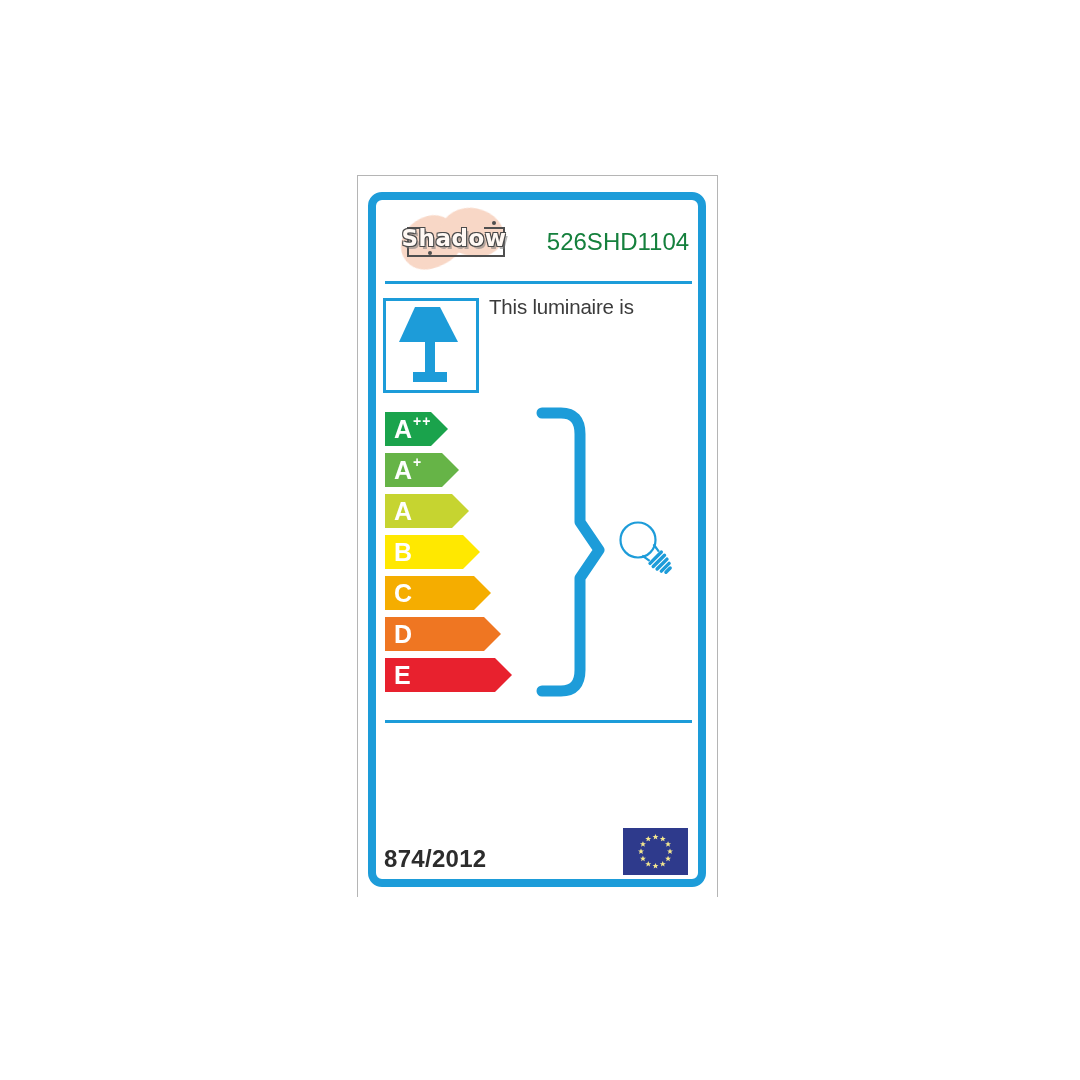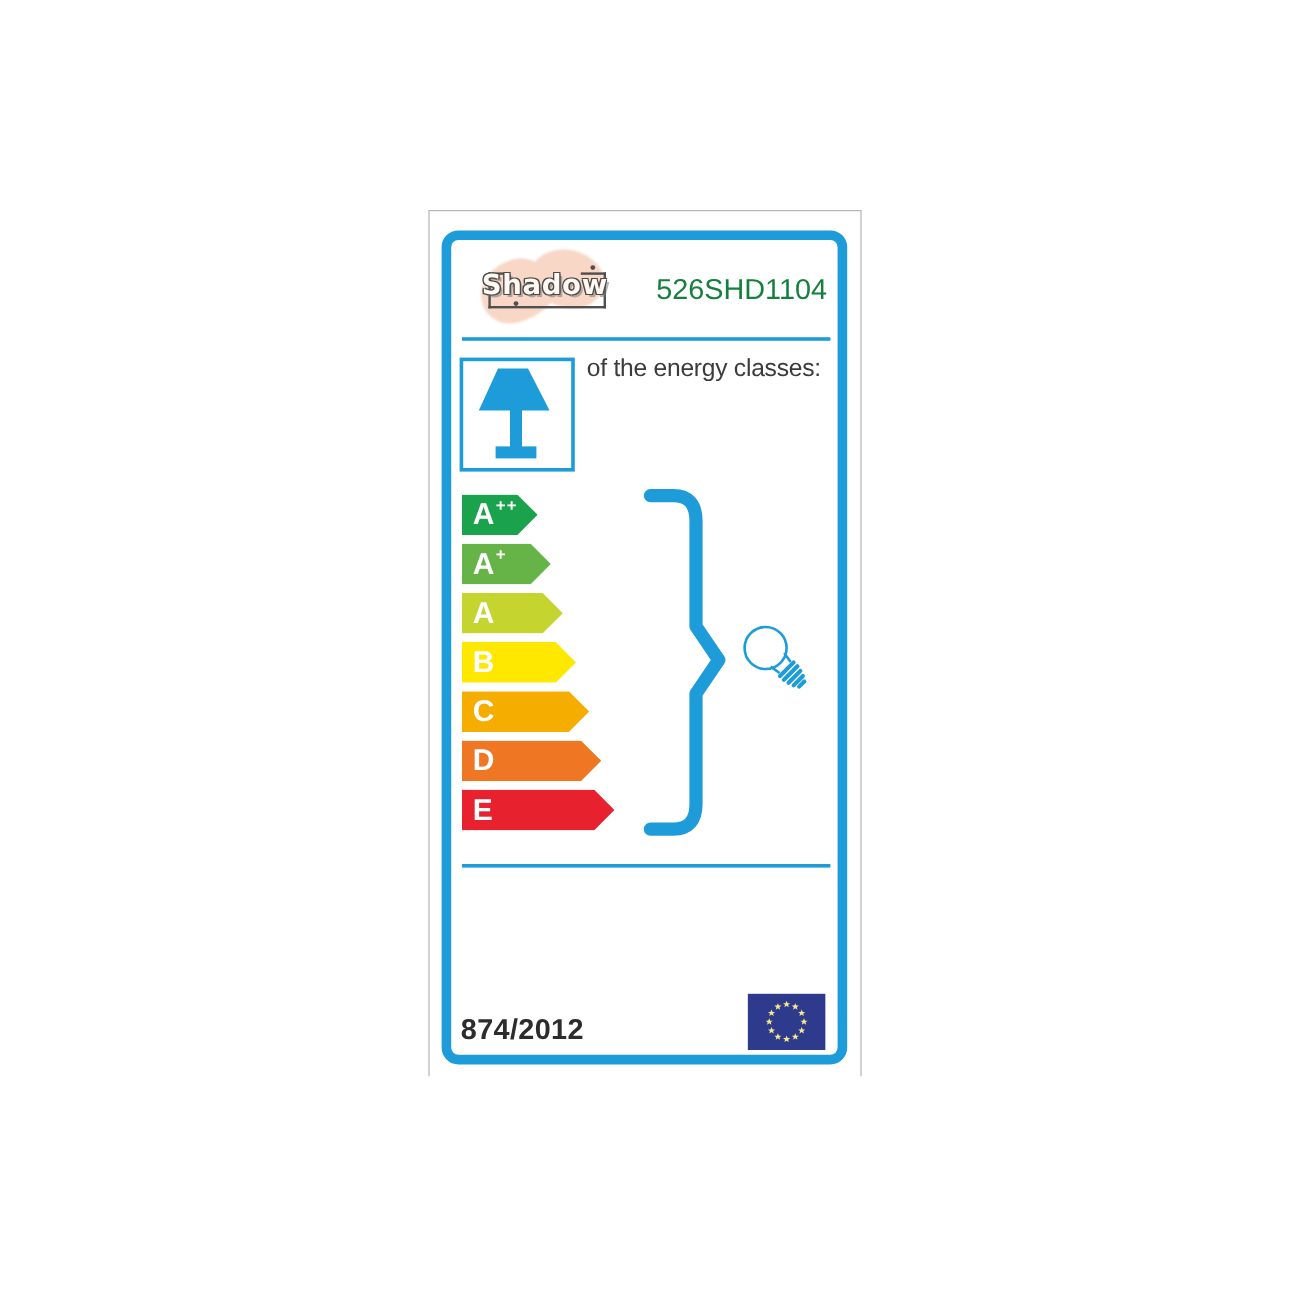--- a/index.html
+++ b/index.html
@@ -86,6 +86,7 @@
   </div>
 
   <div class="info">
+    <div>This luminaire is</div>
     <div>of the energy classes:</div>
   </div>
 

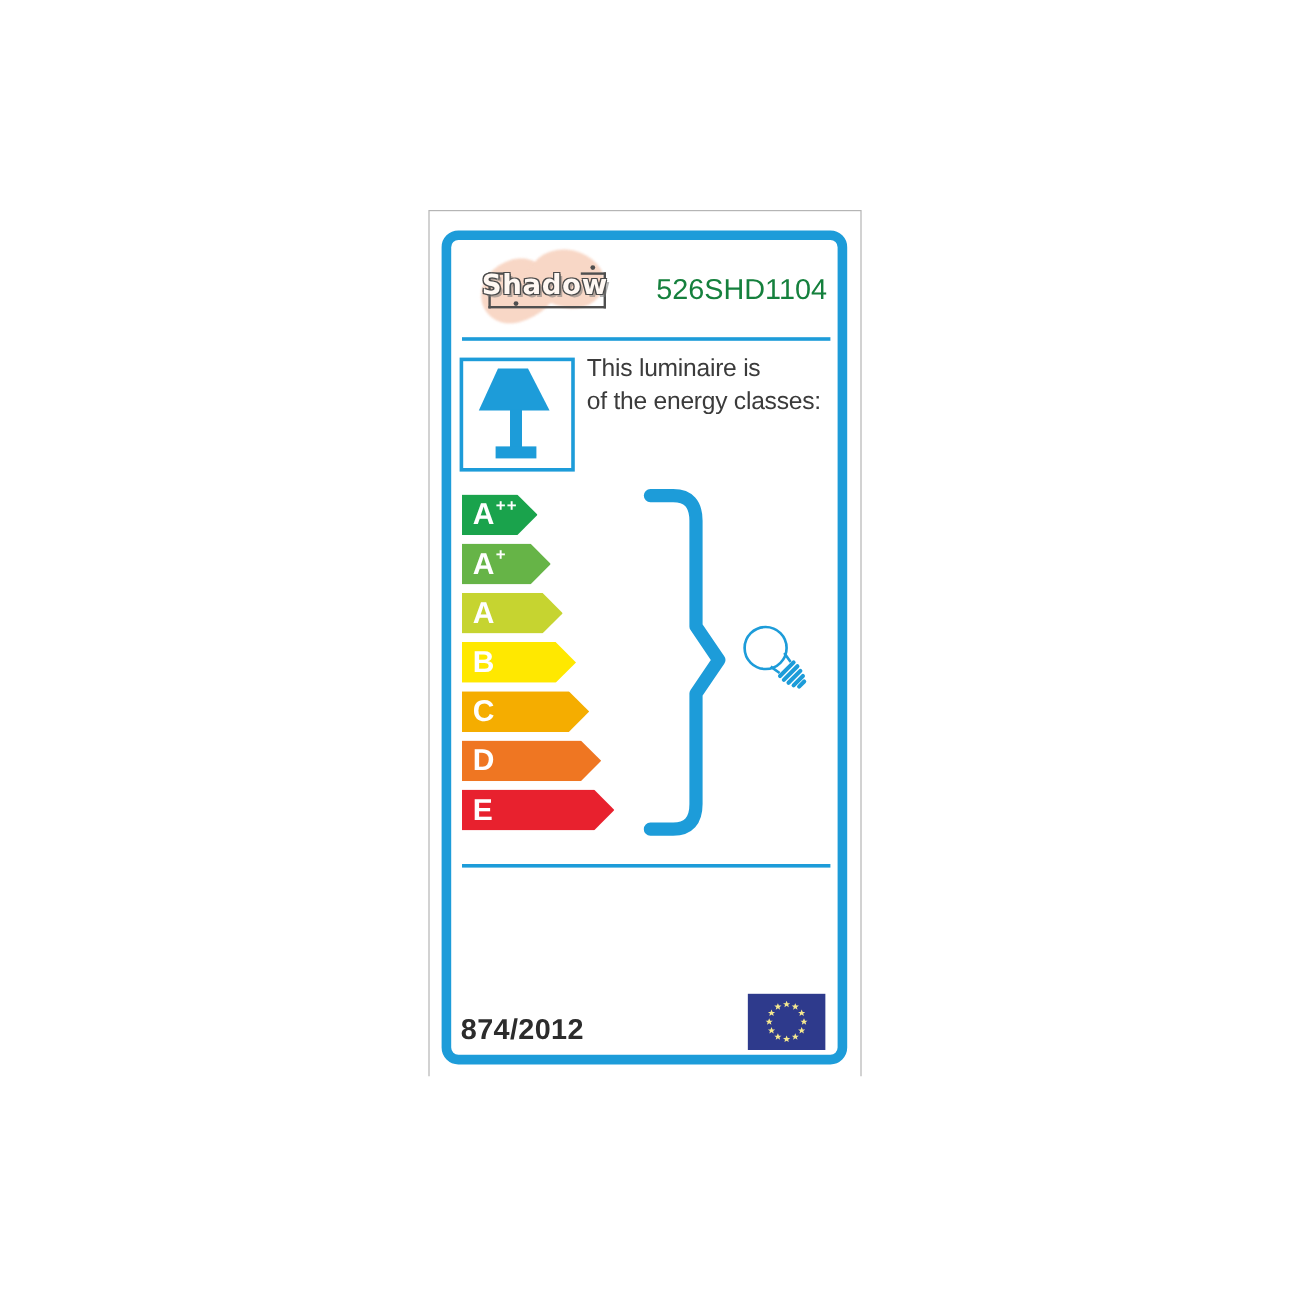--- a/index.html
+++ b/index.html
@@ -87,7 +87,6 @@
 
   <div class="info">
     <div>This luminaire is</div>
-    <div>of the energy classes:</div>
   </div>
 
   <div class="arrows">

